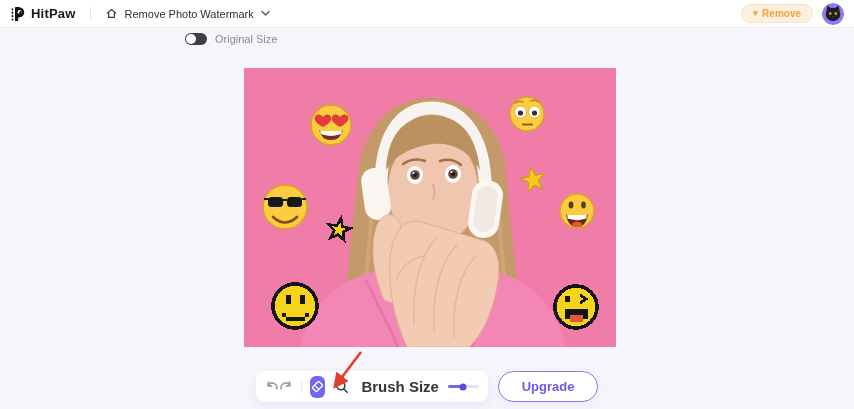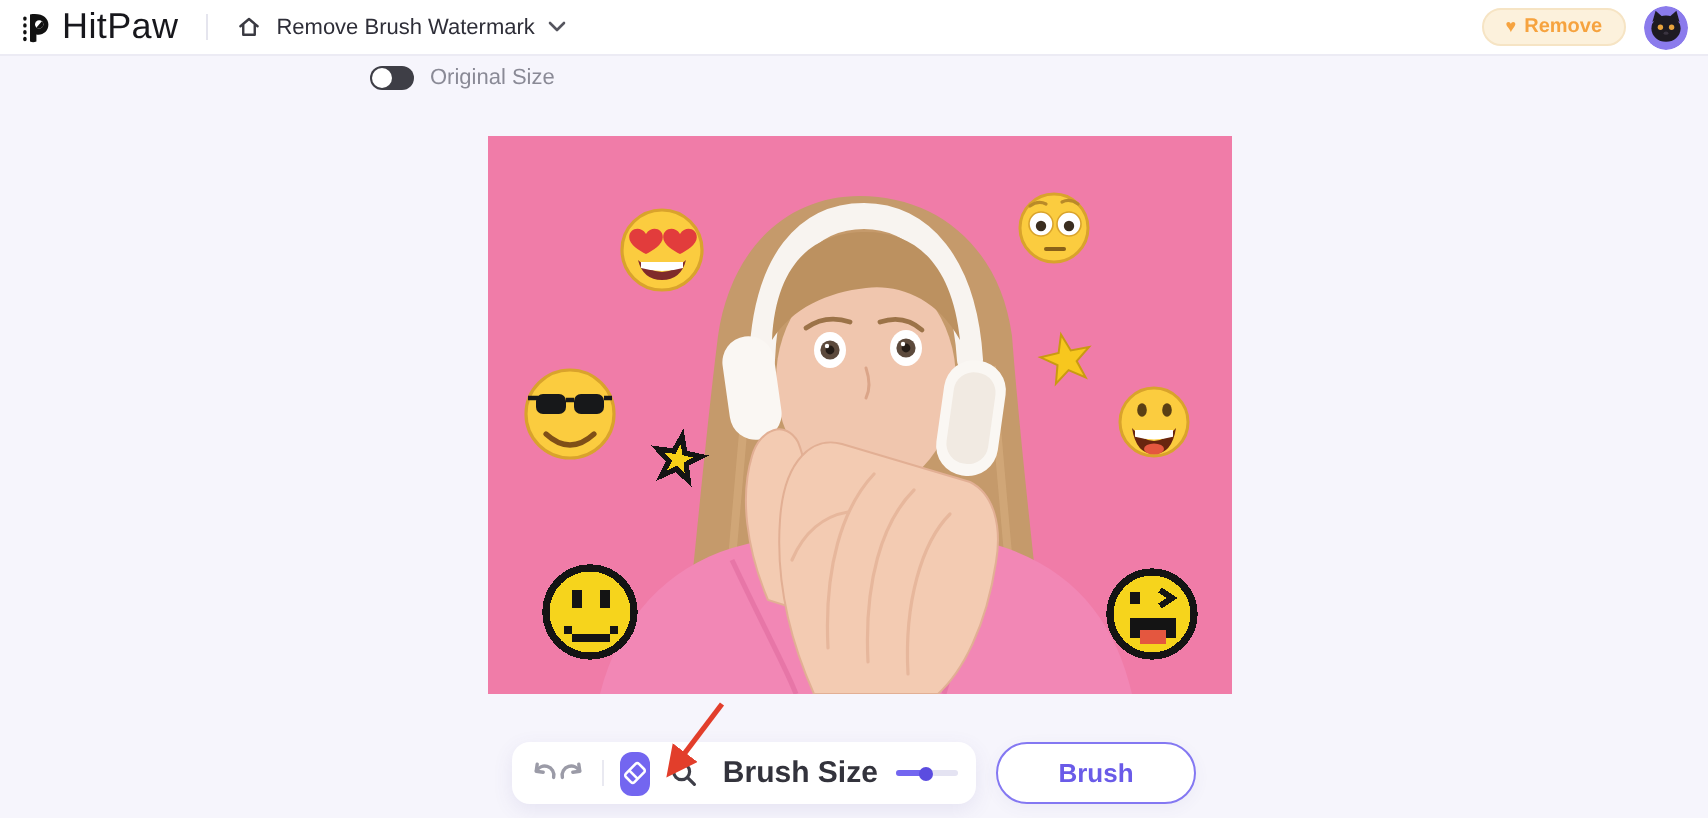--- a/index.html
+++ b/index.html
@@ -18,7 +18,7 @@
     display:flex; align-items:center; padding:0 10px; z-index:10;
   }
   .logo-group { display:flex; align-items:center; gap:5px; }
-  .logo-text { font-size:18px; font-weight:normal; color:#17171C; letter-spacing:.2px;text-align:center; }
+  .logo-text { font-size:13px; font-weight:bold; color:#17171C; letter-spacing:.2px;text-align:center; }
   .header-divider { width:1px; height:13px; background:#E5E5EE; margin:0 14px; }
   .tool-select { display:flex; align-items:center; gap:7px; cursor:pointer; }
   .tool-title { font-size:11px; color:#2E2E38; }

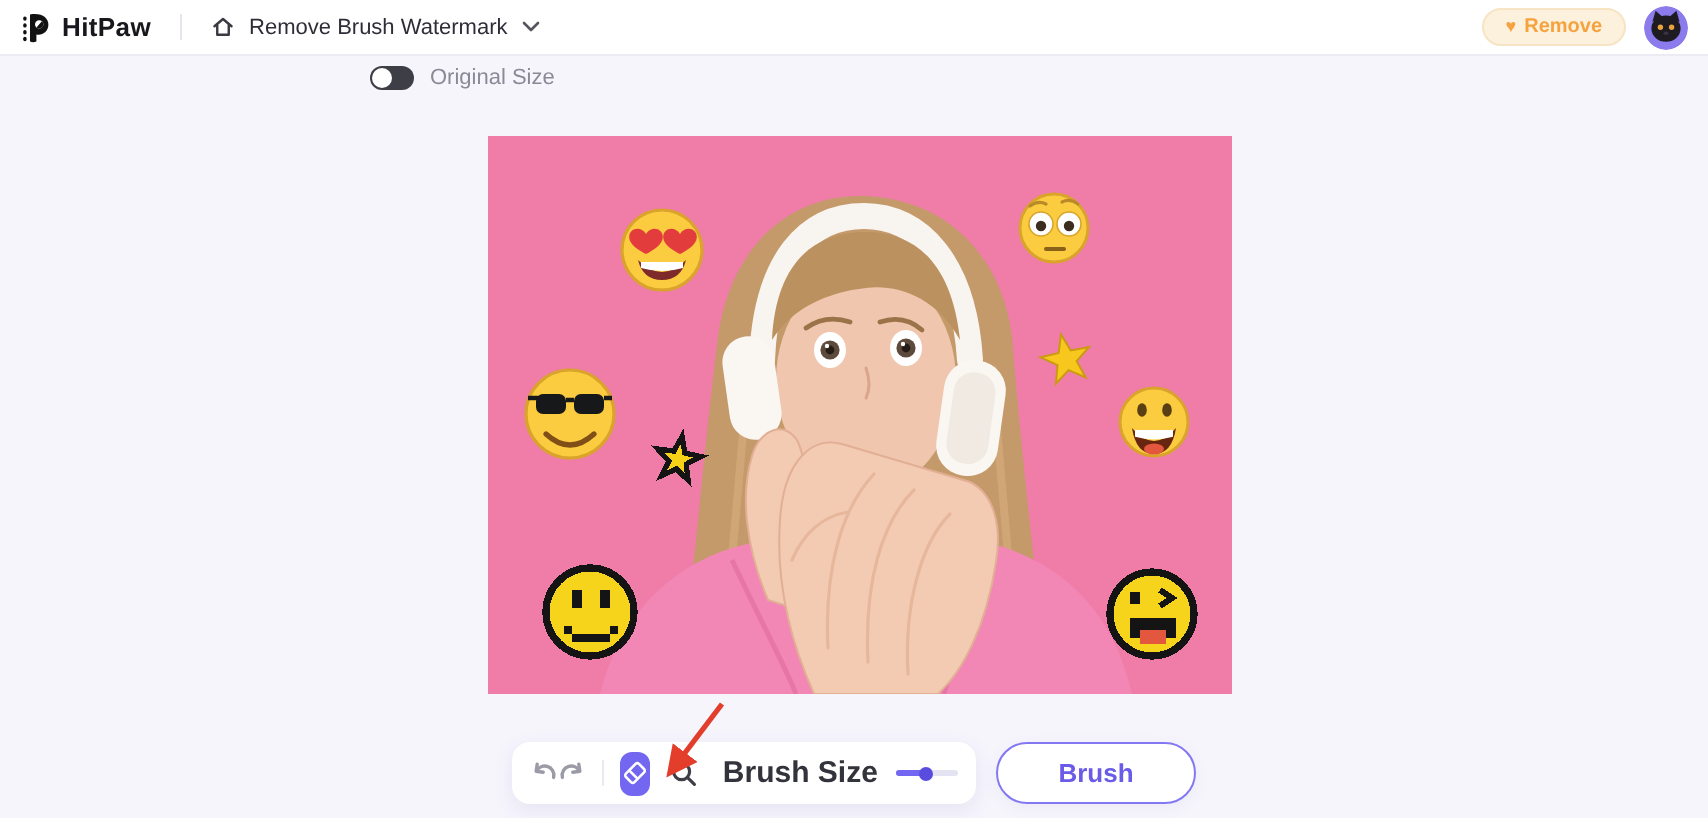--- a/index.html
+++ b/index.html
@@ -111,7 +111,7 @@
       <path d="M2.4,6.6 L7,2.7 L11.6,6.6" fill="none" stroke="#3A3A42" stroke-width="1.3" stroke-linecap="round" stroke-linejoin="round"></path>
       <path d="M3.9,5.9 L3.9,11.2 L10.1,11.2 L10.1,5.9" fill="none" stroke="#3A3A42" stroke-width="1.3" stroke-linecap="round" stroke-linejoin="round"></path>
     </svg>
-    <span class="tool-title">Remove Brush Watermark</span>
+    <span class="tool-title">Remove Photo Watermark</span>
     <svg width="9" height="7" viewBox="0 0 9 7">
       <path d="M1,1.5 L4.5,5 L8,1.5" fill="none" stroke="#55555E" stroke-width="1.3" stroke-linecap="round" stroke-linejoin="round"></path>
     </svg>

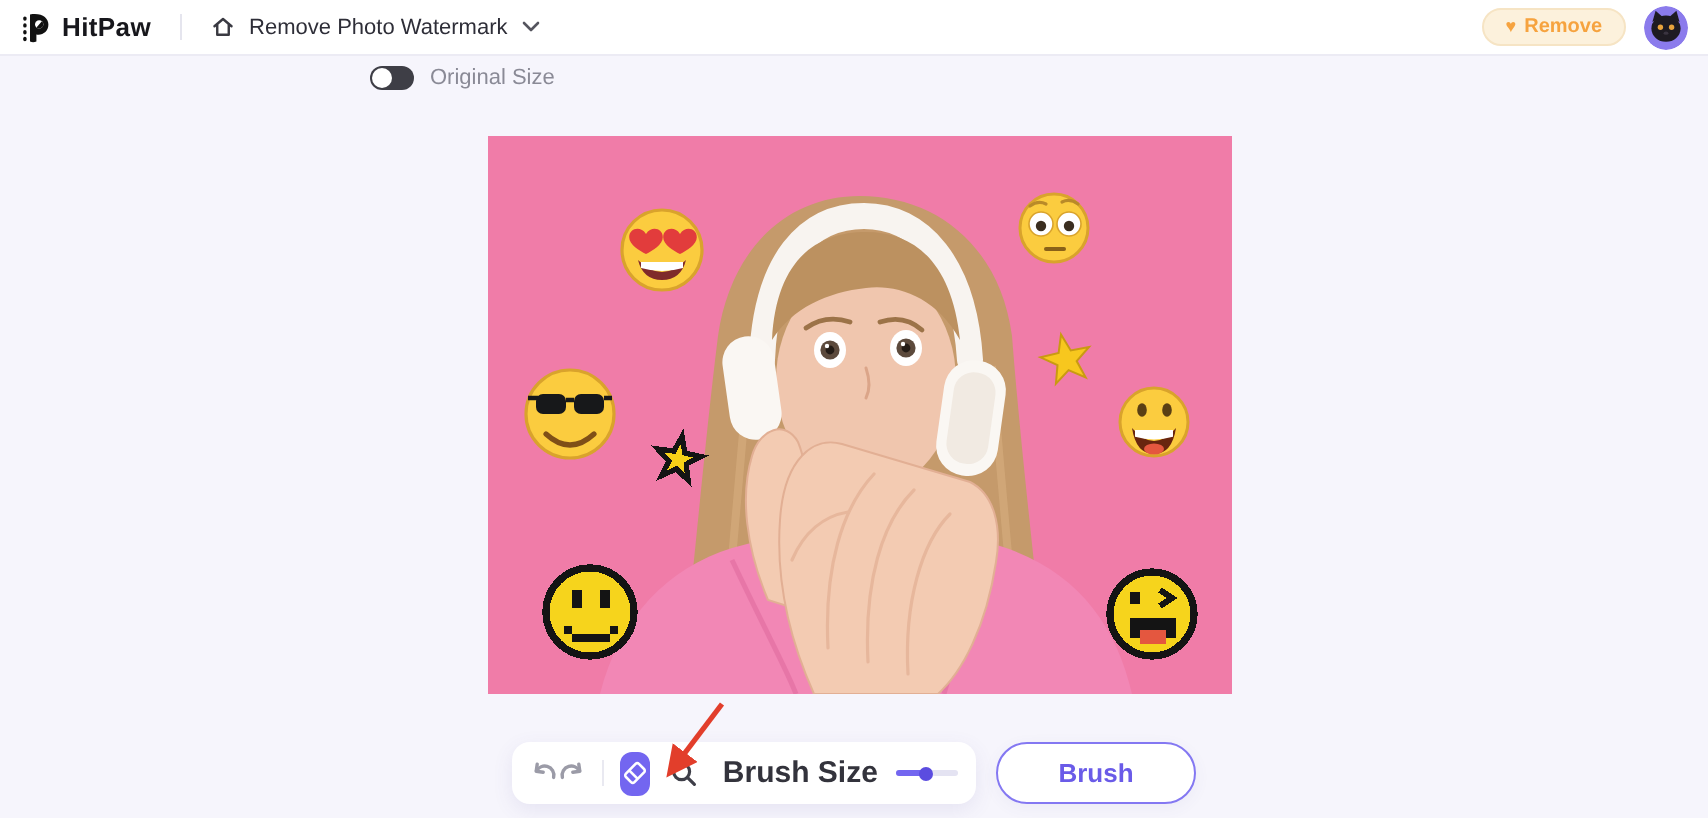--- a/index.html
+++ b/index.html
@@ -290,7 +290,7 @@
   </div>
 </div>
 
-<button class="remove-btn">Brush</button>
+<button class="remove-btn">Upgrade</button>
 
 <svg class="red-arrow" viewBox="0 0 42 42">
   <defs>

